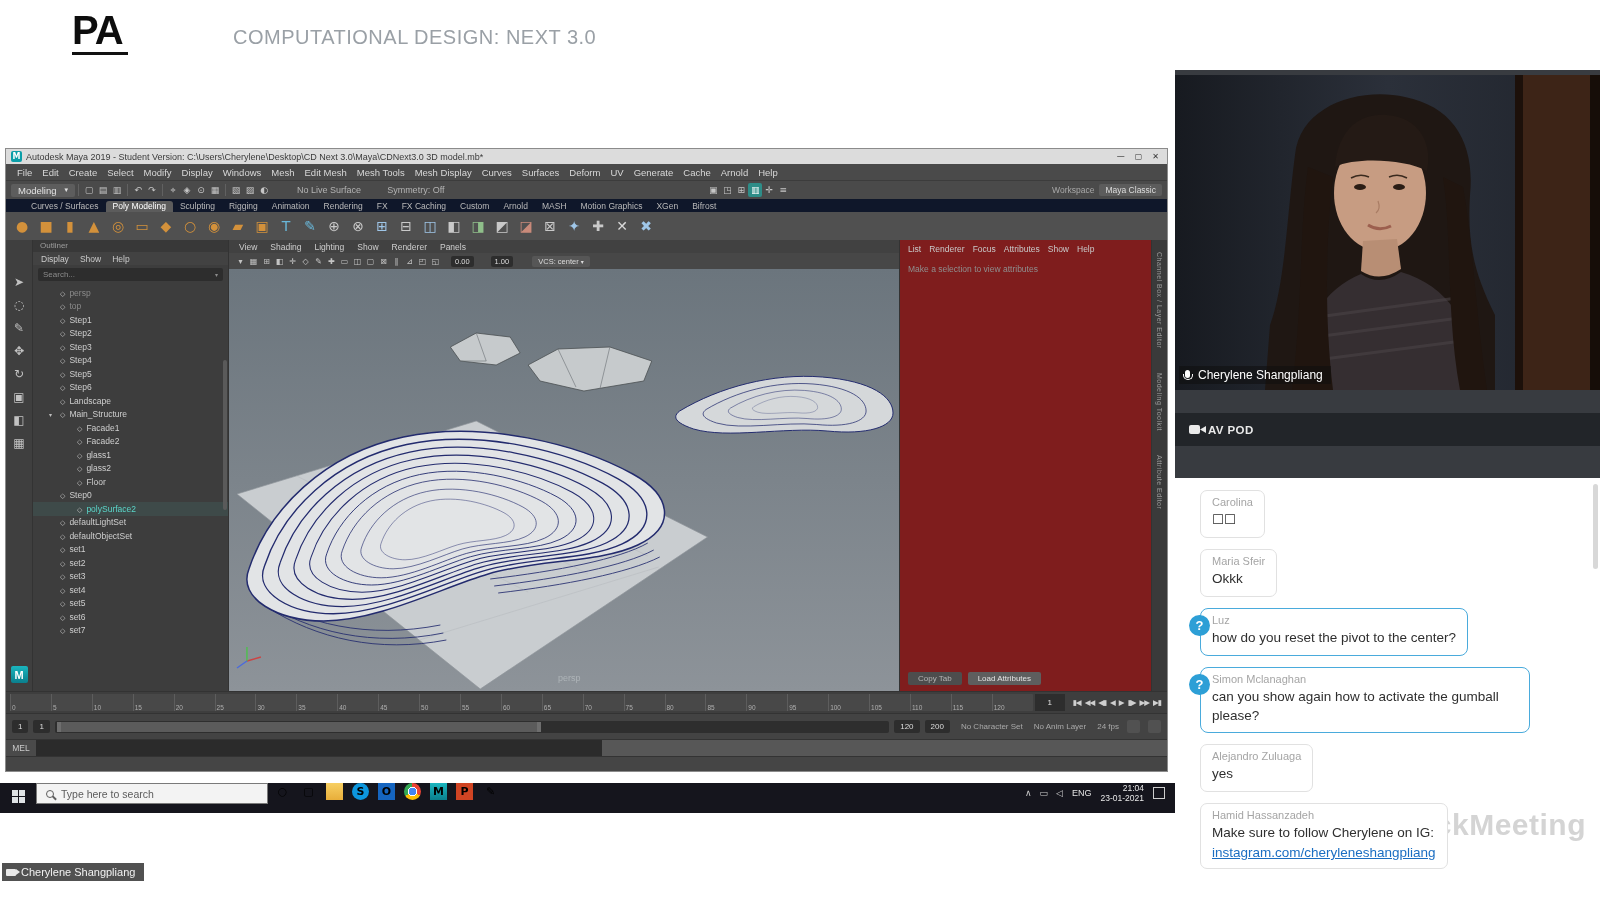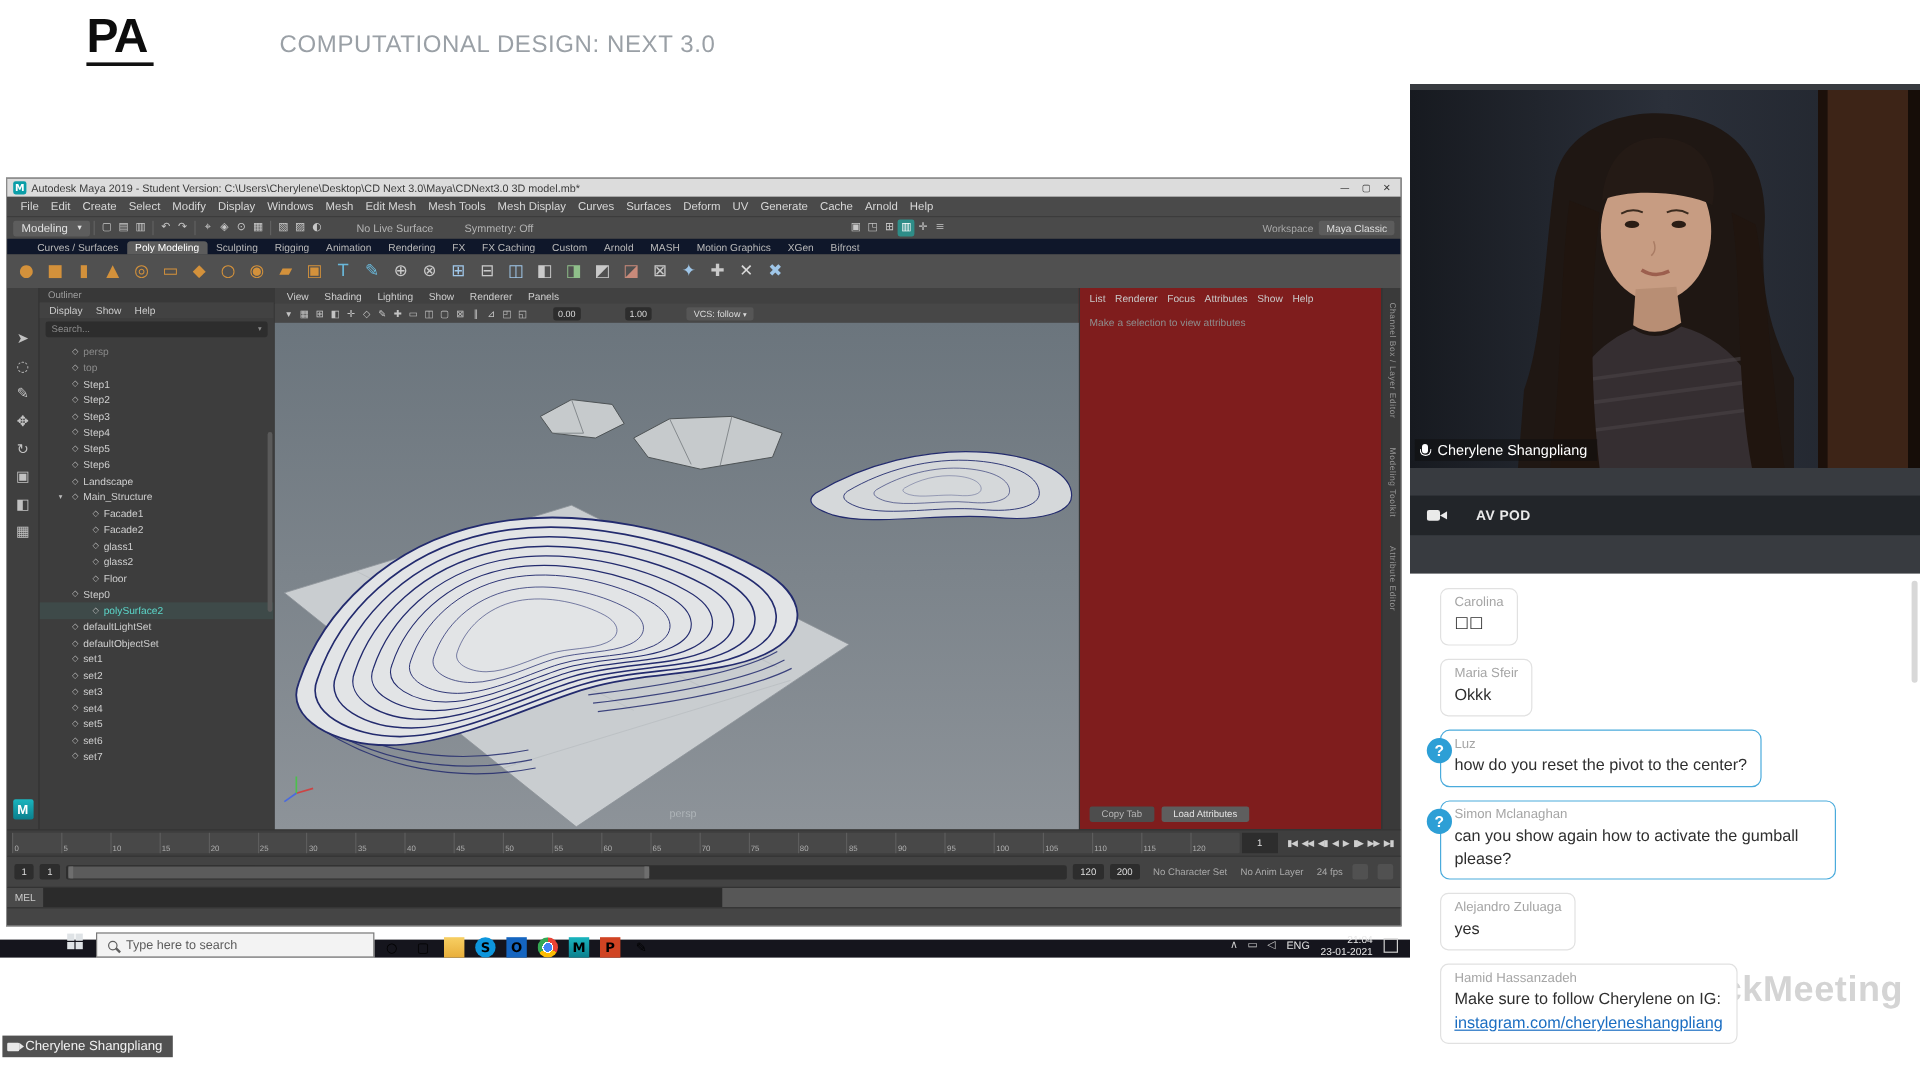--- a/index.html
+++ b/index.html
@@ -73,7 +73,7 @@
   .panel-menu { height:13px; background:#414141; display:flex; gap:13px; align-items:center; padding:0 10px; font-size:8.5px; color:#cecece; flex:0 0 auto; }
   .panel-icons { height:16px; background:#474747; display:flex; align-items:center; gap:1px; padding:0 5px; flex:0 0 auto; }
   .picon { width:13px; height:13px; display:flex; align-items:center; justify-content:center; font-size:8px; color:#c4c4c4; }
-  .pfield { background:#2d2d2d; border-radius:2px; font-size:7.5px; color:#ddd; padding:1px 4px; margin:0 18px; }
+  .pfield { background:#2d2d2d; border-radius:2px; font-size:7.5px; color:#ddd; padding:1px 4px; margin:0 8px; }
   .pdrop { background:#565656; border-radius:2px; font-size:7.5px; color:#ddd; padding:1px 6px; margin-left:10px; }
   .viewport { flex:1; position:relative; background:linear-gradient(#6b757d,#8d9399); min-height:0; }
   .viewport svg { position:absolute; inset:0; width:100%; height:100%; }

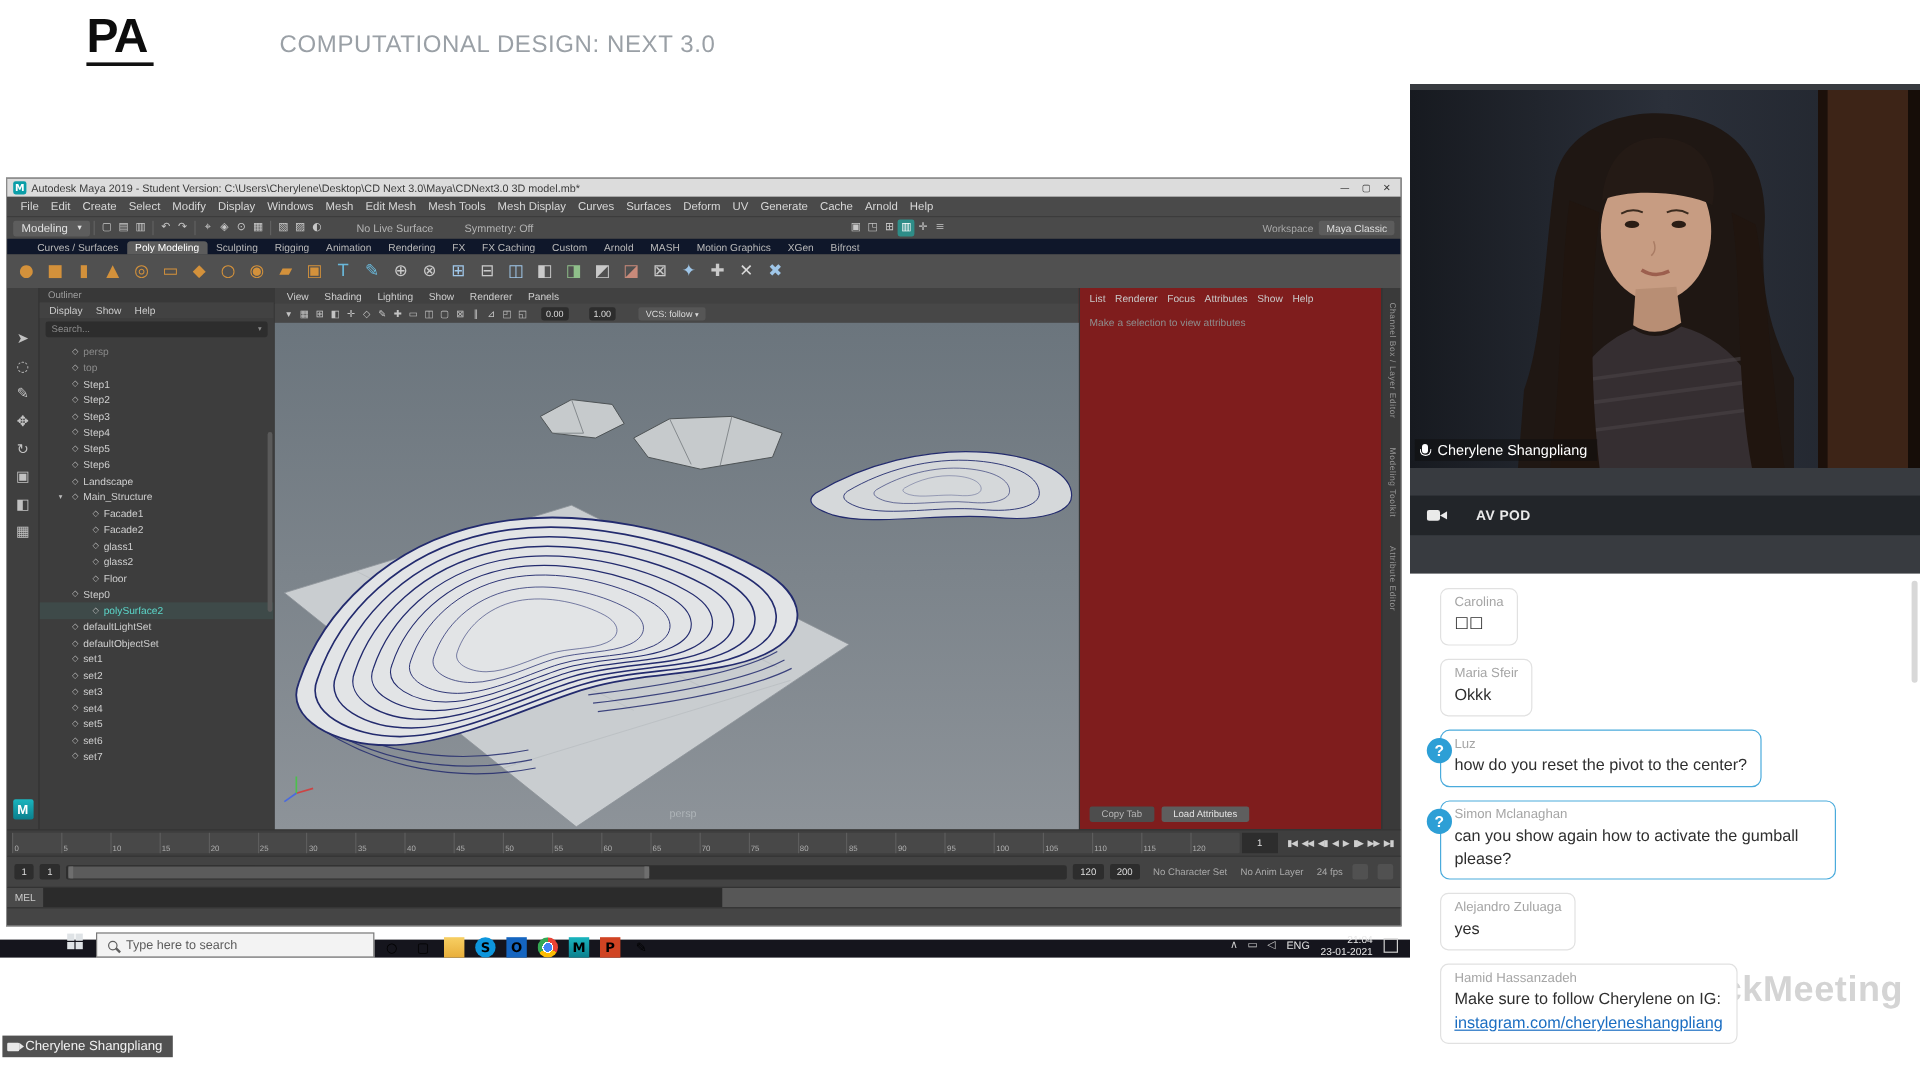--- a/index.html
+++ b/index.html
@@ -530,7 +530,7 @@
           <span class="pfield">0.00</span>
           <span class="pfield">1.00</span>
           <span class="pdrop">
-            <span>VCS: follow</span> <span class="glyph" style="font-size:6px;">▾</span>
+            <span>VCS: center</span> <span class="glyph" style="font-size:6px;">▾</span>
           </span>
         </div>
 

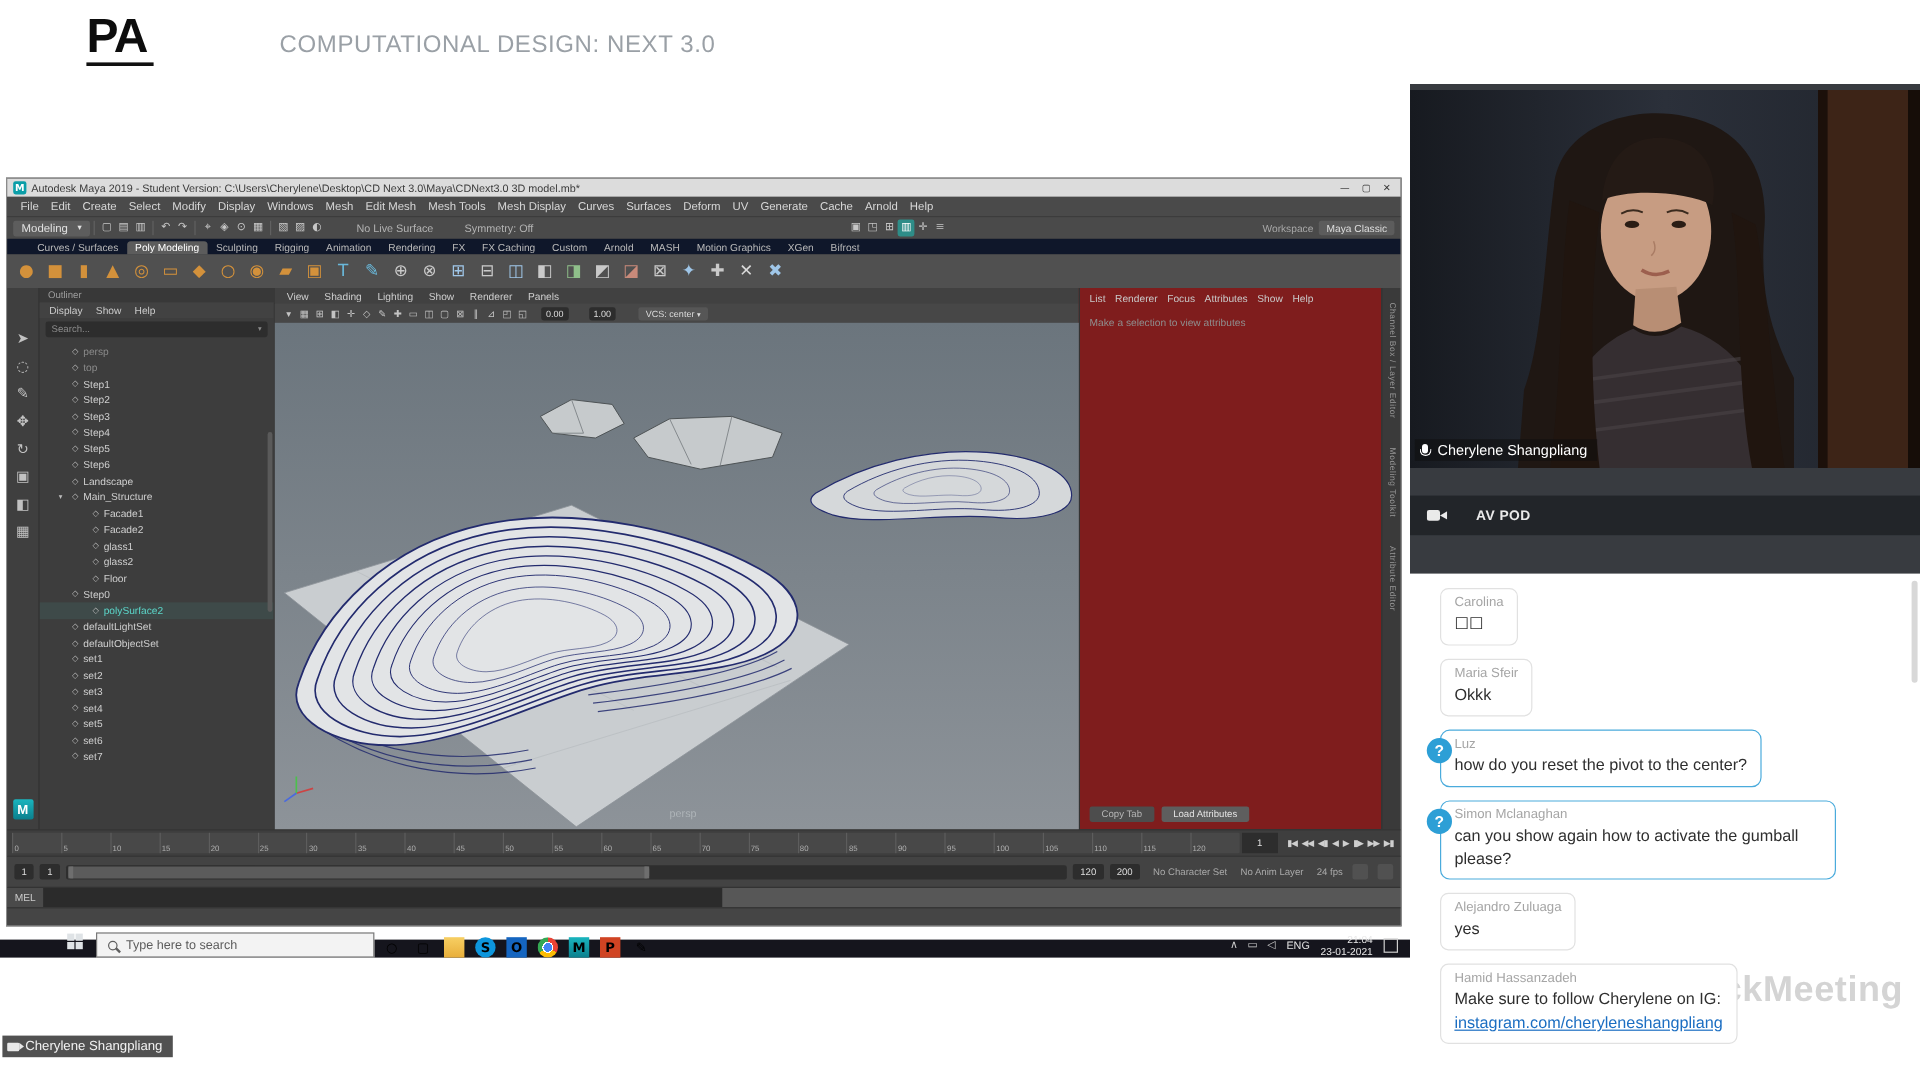--- a/index.html
+++ b/index.html
@@ -147,7 +147,7 @@
   .icon-mic::after { content:""; position:absolute; left:-2.5px; top:4px; width:8px; height:5px; border:1px solid #fff;
     border-top:none; border-radius:0 0 5px 5px; }
 
-  .avpod-bar { position:absolute; left:0; top:343px; width:425px; height:33px; background:#222529; display:flex; align-items:center; gap:24px; padding:0 14px; }
+  .avpod-bar { position:absolute; left:0; top:343px; width:425px; height:33px; background:#222529; display:flex; align-items:center; gap:2px; padding:0 14px; }
   .avpod-bar span { color:#eaeaea; font-size:11.5px; font-weight:bold; letter-spacing:0.4px; }
   .chat-bar { position:absolute; left:0; top:378px; width:425px; height:30px; background:#ebebeb; display:flex; align-items:center; gap:9px; padding:0 14px; }
   .chat-bar span { color:#6d6d6d; font-size:11.5px; font-weight:bold; letter-spacing:0.4px; }

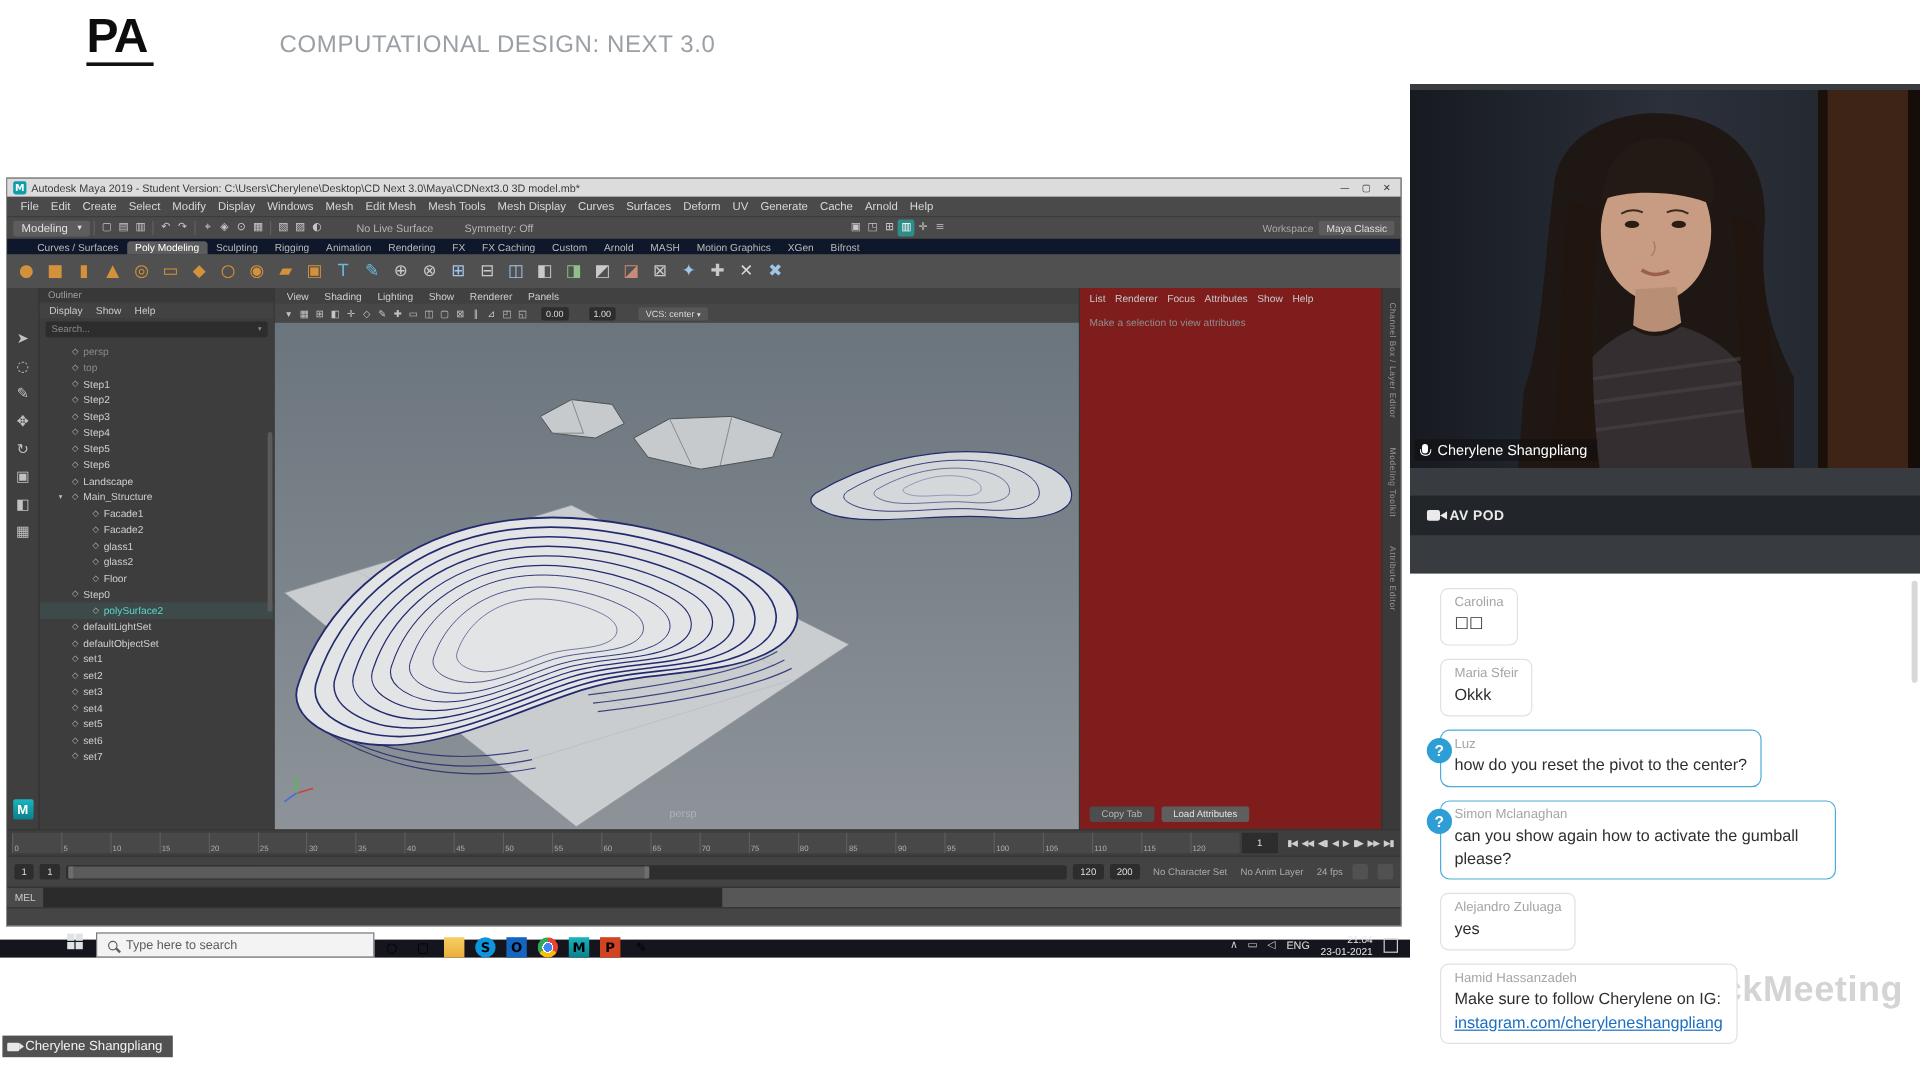--- a/index.html
+++ b/index.html
@@ -112,7 +112,7 @@
   .m-help { height:15px; background:#454545; border-top:1px solid #333; flex:0 0 auto; }
 
   
-  .taskbar { position:absolute; left:0; top:713px; width:1175px; height:15px; background:#15151d; display:flex; align-items:flex-end;padding-left:44px; }
+  .taskbar { position:absolute; left:0; top:713px; width:1175px; height:30px; background:#15151d; display:flex; align-items:flex-start; }
   .tb-start { width:36px; height:27px; display:flex; align-items:center; justify-content:center; }
   .win-logo { display:grid; grid-template-columns:6px 6px; grid-template-rows:6px 6px; gap:1px; }
   .win-logo i { background:#dfe3e6; }

